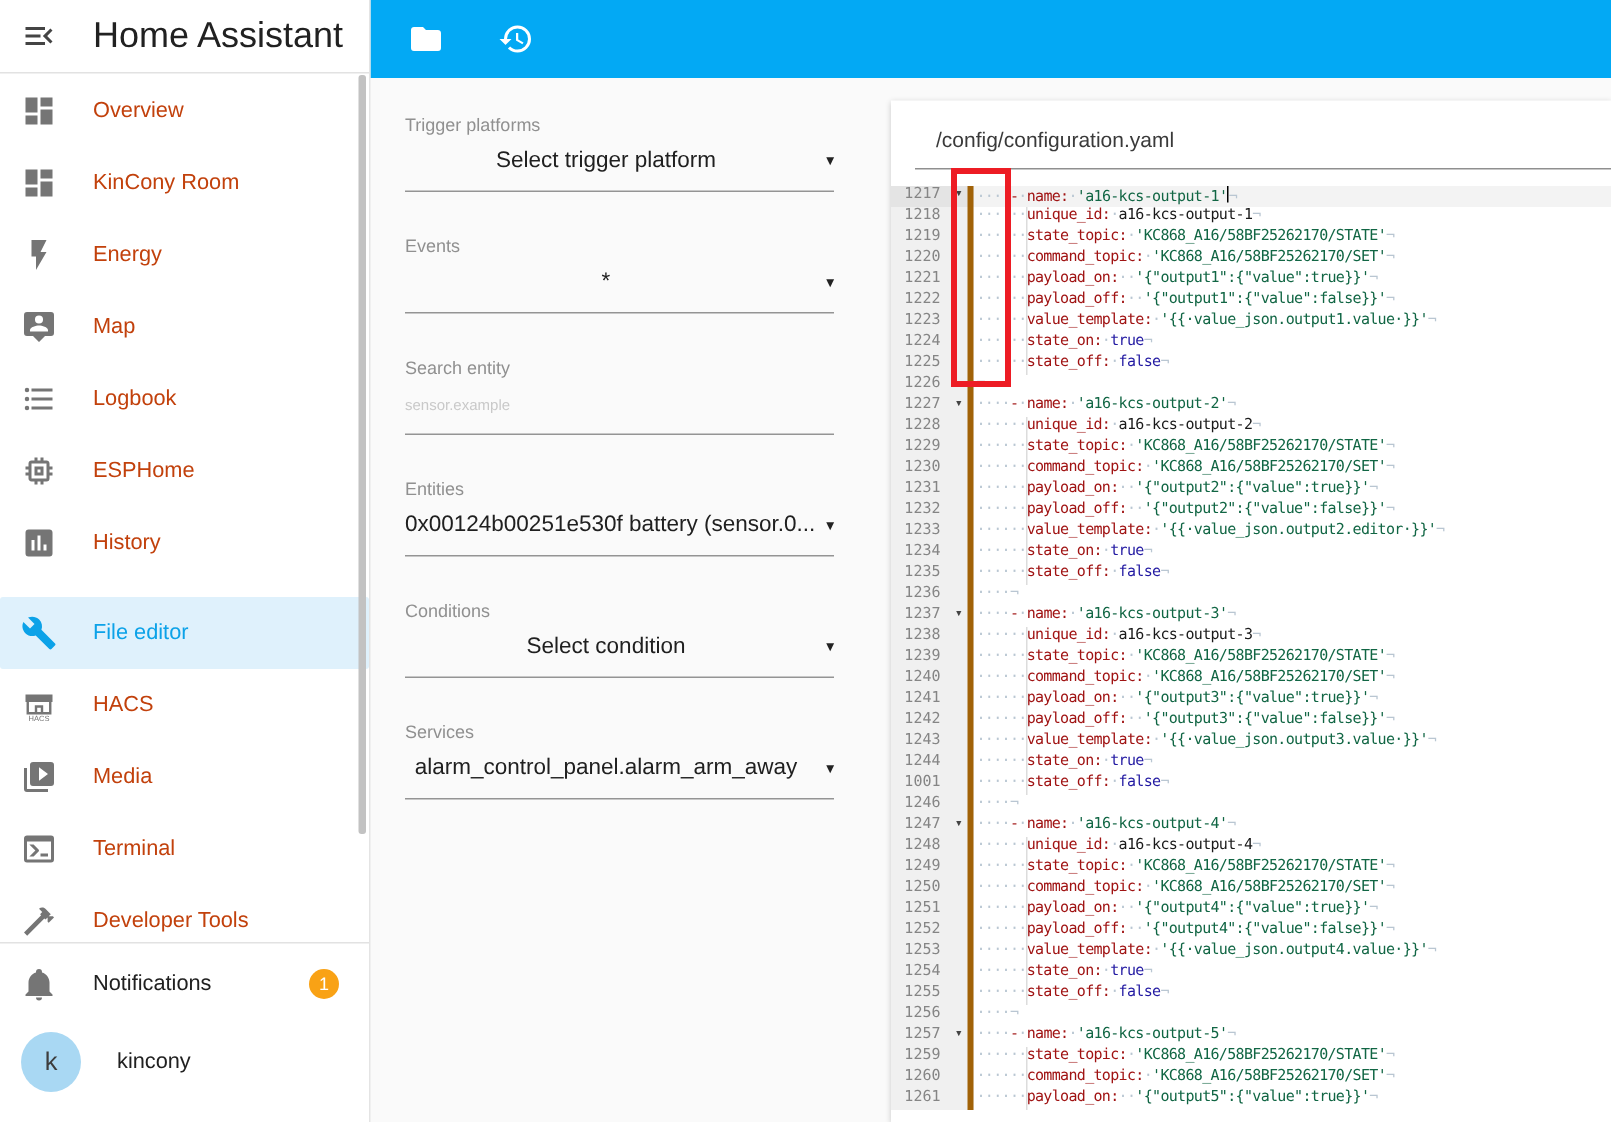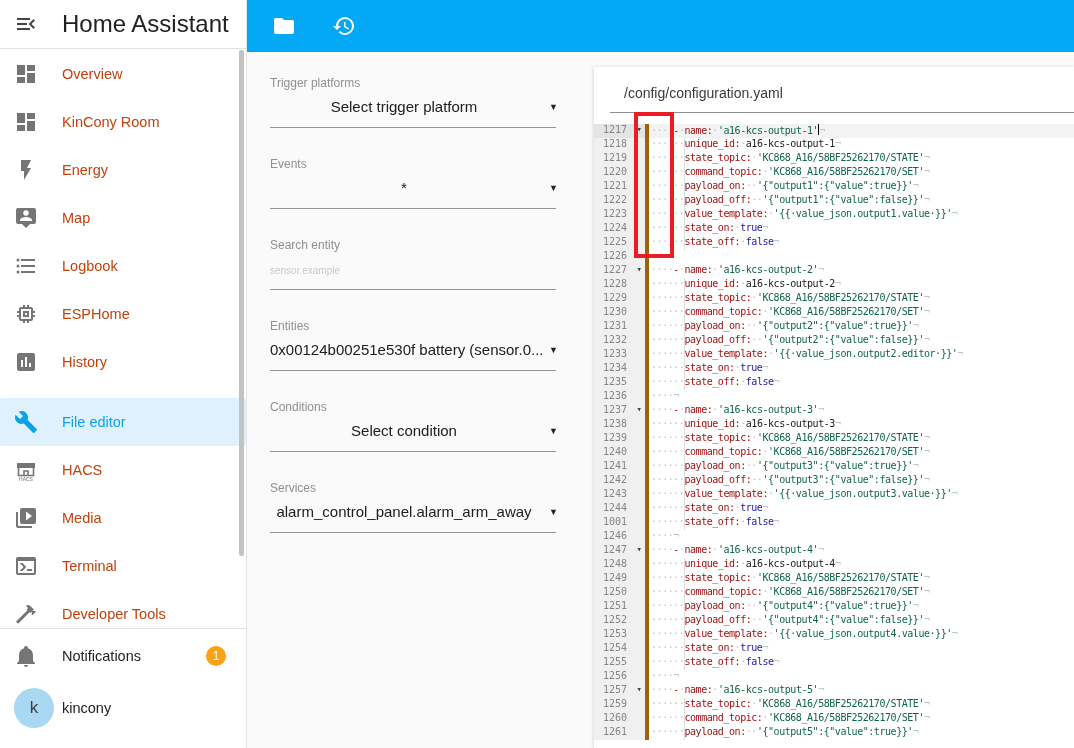--- a/index.html
+++ b/index.html
@@ -27,7 +27,7 @@
   .sb-user{position:absolute;left:0;right:0;top:684px;height:48px;display:flex;align-items:center;cursor:pointer;}
   .avatar{width:40px;height:40px;border-radius:50%;background:var(--c-avatar_bg,#a9d8f3);
           margin-left:14px;text-align:center;line-height:40px;font-size:17px;color:#3d3d3d;}
-  .sb-user .sb-label{margin-left:8px;font-size:14.5px;color:#212121;}
+  .sb-user .sb-label{margin-left:24px;font-size:14.5px;color:#212121;}
   .sb-scrollbar{position:absolute;left:239px;top:50px;width:5px;height:506px;background:#c2c2c2;border-radius:2px;}
   
   .topbar{position:absolute;left:246px;right:0;top:0;height:52px;background:var(--c-topbar,#03a9f4);z-index:5;}

